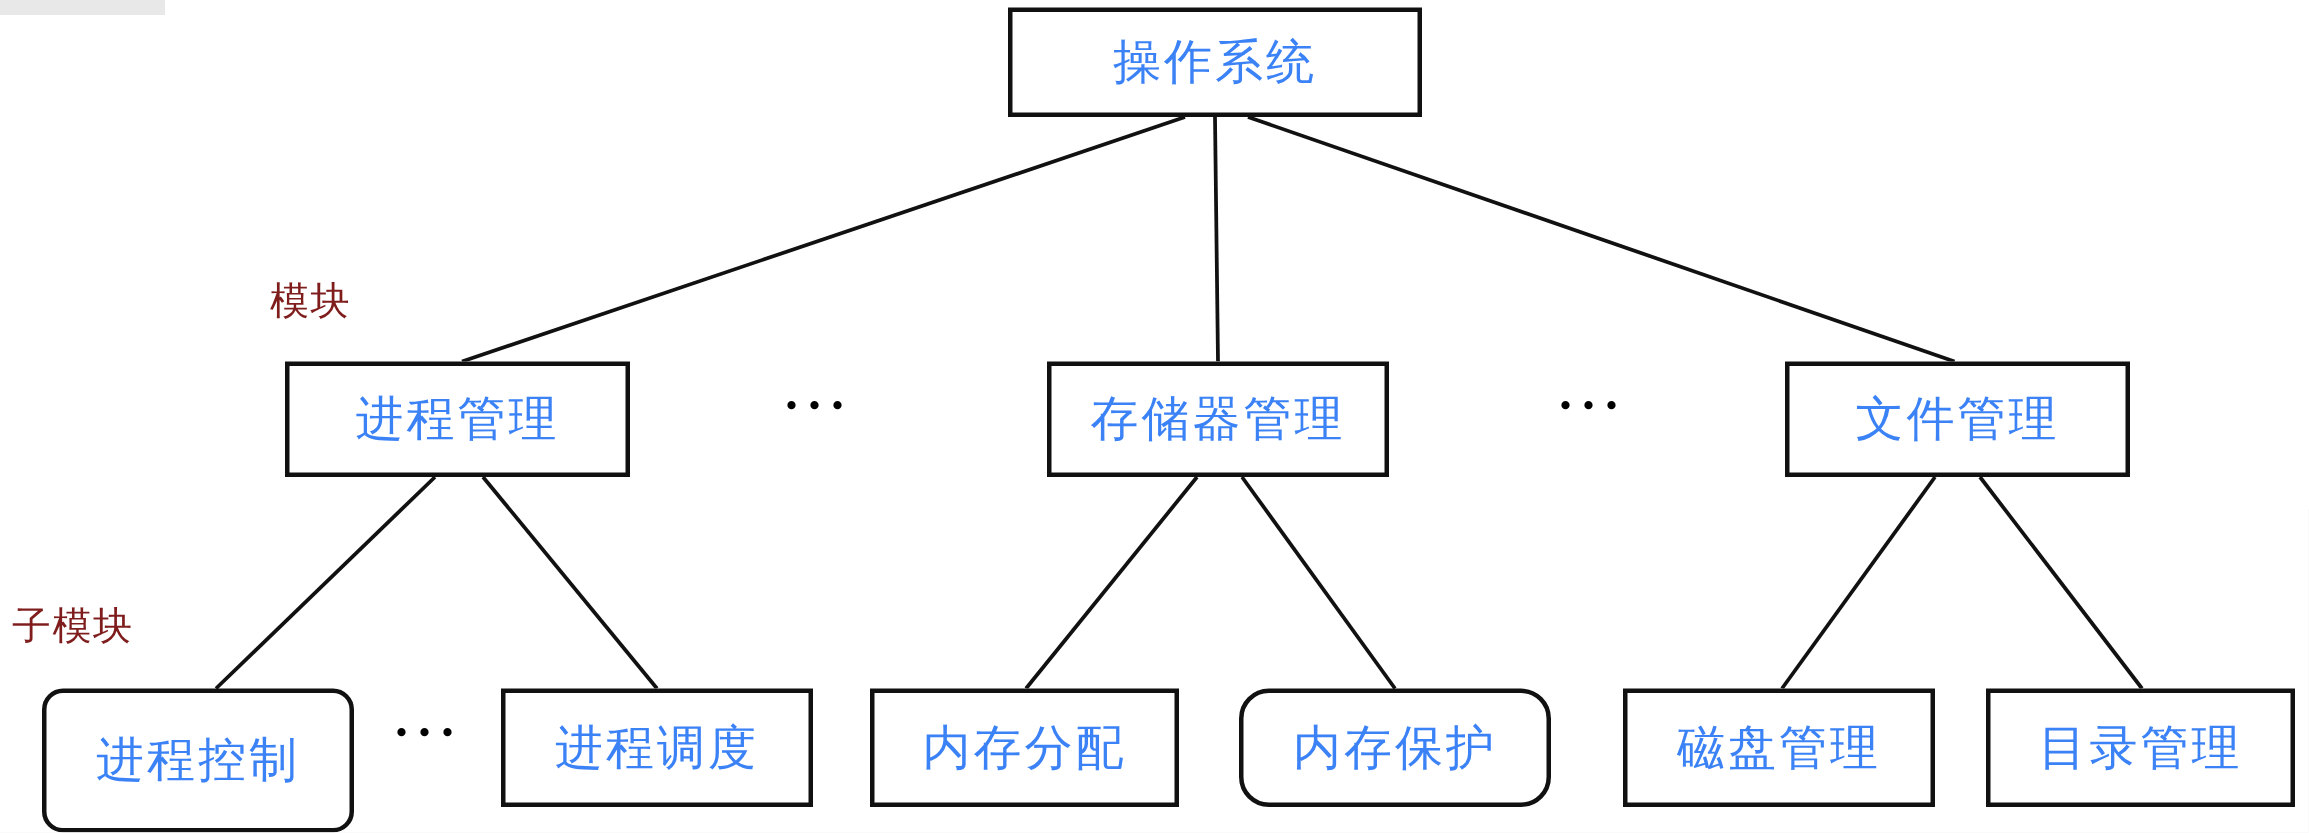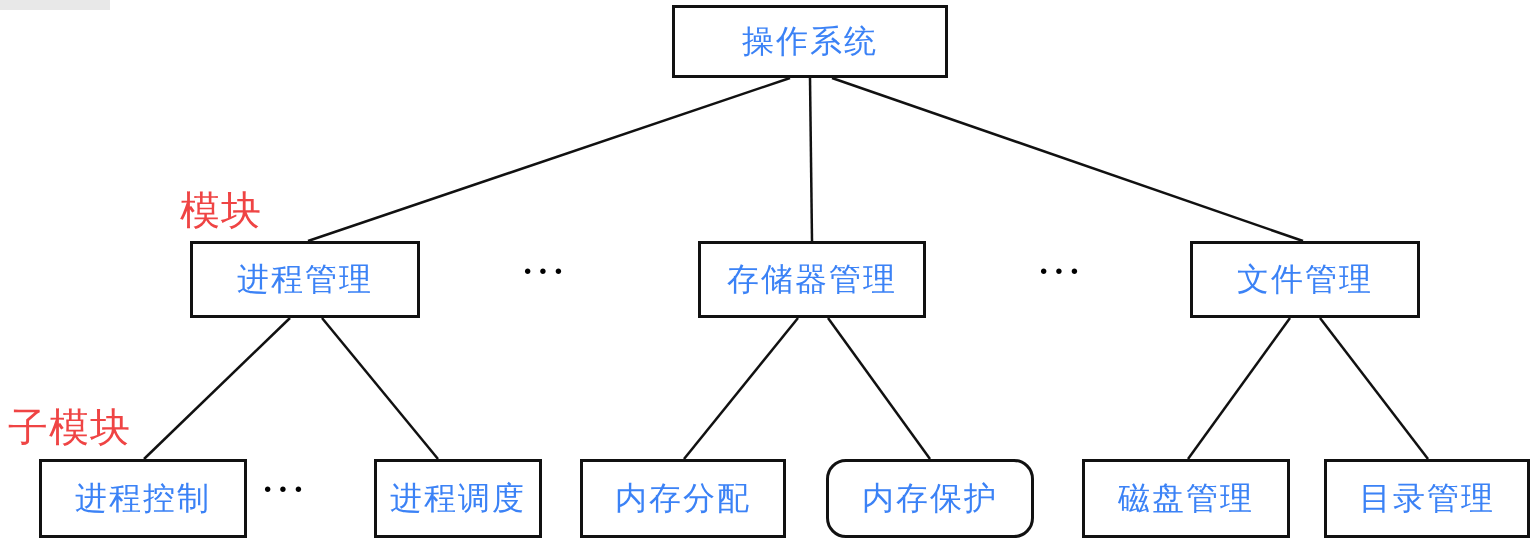--- a/index.html
+++ b/index.html
@@ -36,8 +36,8 @@
 
   .level-label {
     position: absolute;
-    color: #ef4444;
-    font-size: 40px;
+    color: #7f1d1d;
+    font-size: 26px;
     letter-spacing: 1px;
     white-space: nowrap;
   }

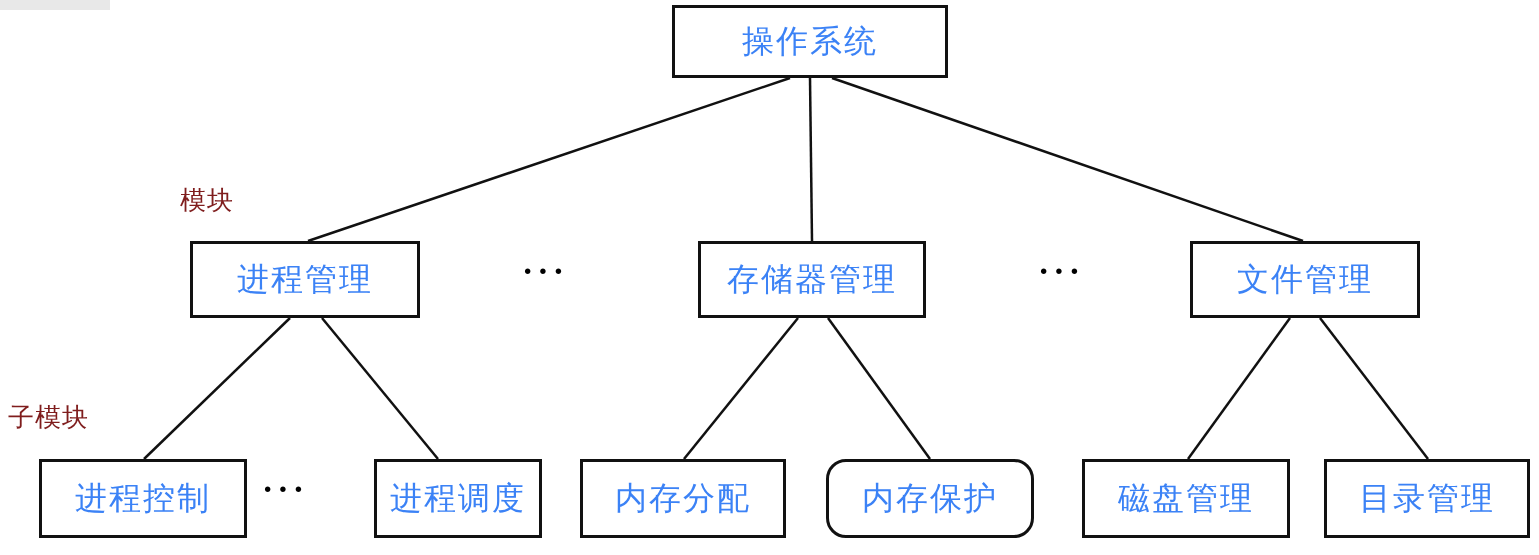--- a/index.html
+++ b/index.html
@@ -106,7 +106,7 @@
     <span>文件管理</span>
   </div>
 
-  <div class="node-box" style="left:39px; top:459px; width:208px; height:79px;">
+  <div class="node-box" style="left:28px; top:459px; width:208px; height:96px;border-radius:14px;">
     <span>进程控制</span>
   </div>
 

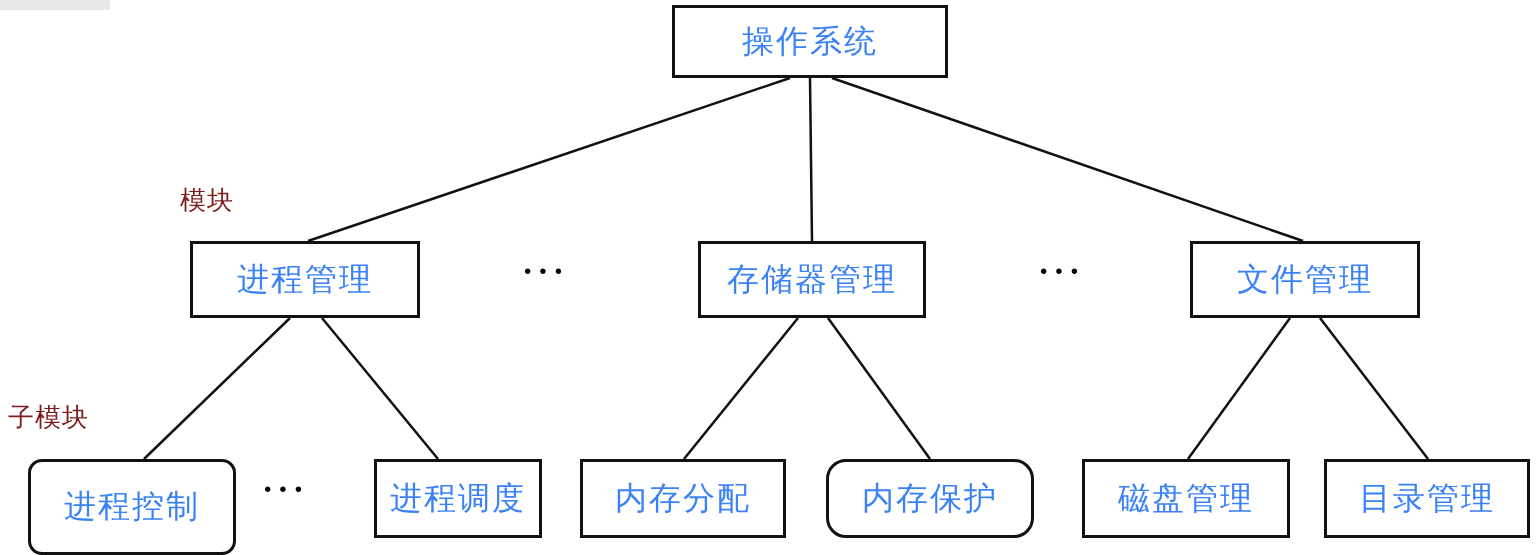--- a/index.html
+++ b/index.html
@@ -112,7 +112,7 @@
 
   <div class="ellipsis" style="left:262px; top:470px;">···</div>
 
-  <div class="node-box" style="left:334px; top:459px; width:168px; height:79px;margin-left:40px;">
+  <div class="node-box" style="left:334px; top:459px; width:208px; height:79px;">
     <span>进程调度</span>
   </div>
 

